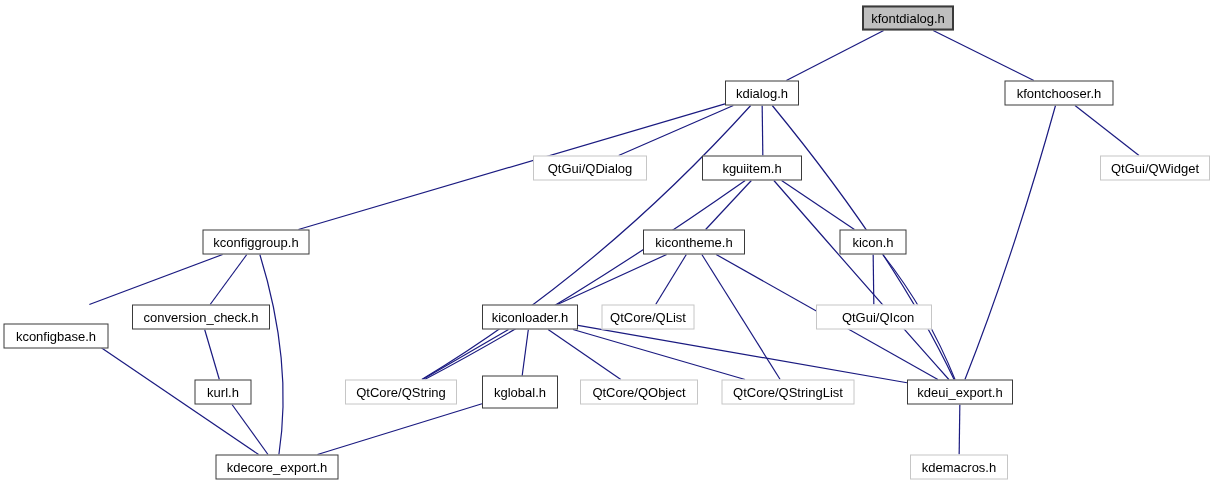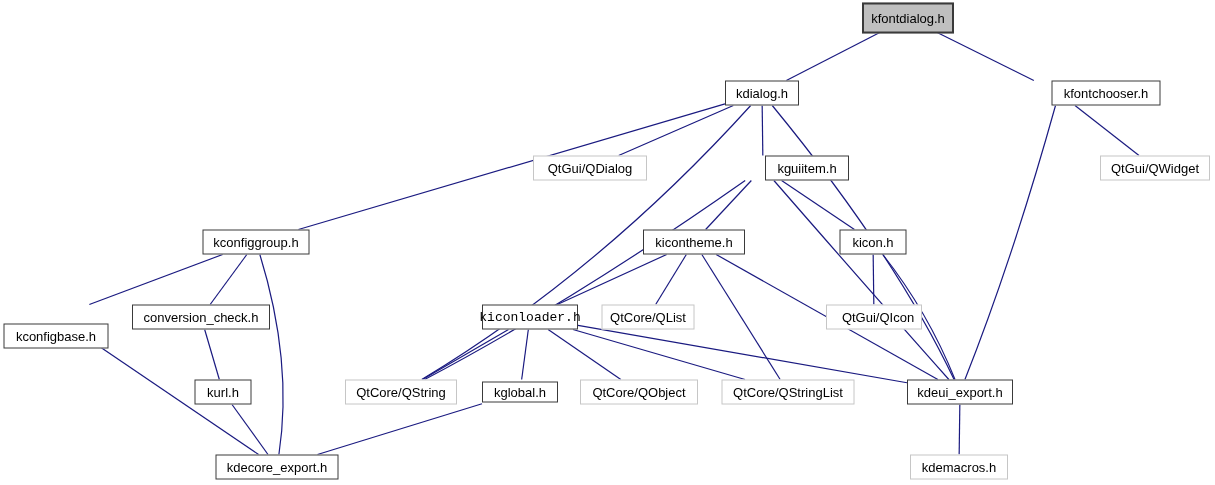--- a/index.html
+++ b/index.html
@@ -98,7 +98,7 @@
       </g>
   </svg>
   <div id="node-layer">
-      <div class="node root" style="left: 908px; top: 18px; width: 92px; height: 31px; background: rgb(191, 191, 191);">
+      <div class="node root" style="left: 908px; top: 18px; width: 92px; height: 25px; background: rgb(191, 191, 191);">
       <span class="node-label">kfontdialog.h</span>
     </div>
       <div class="node internal" style="left: 762px; top: 93px; width: 74px; height: 25px;">

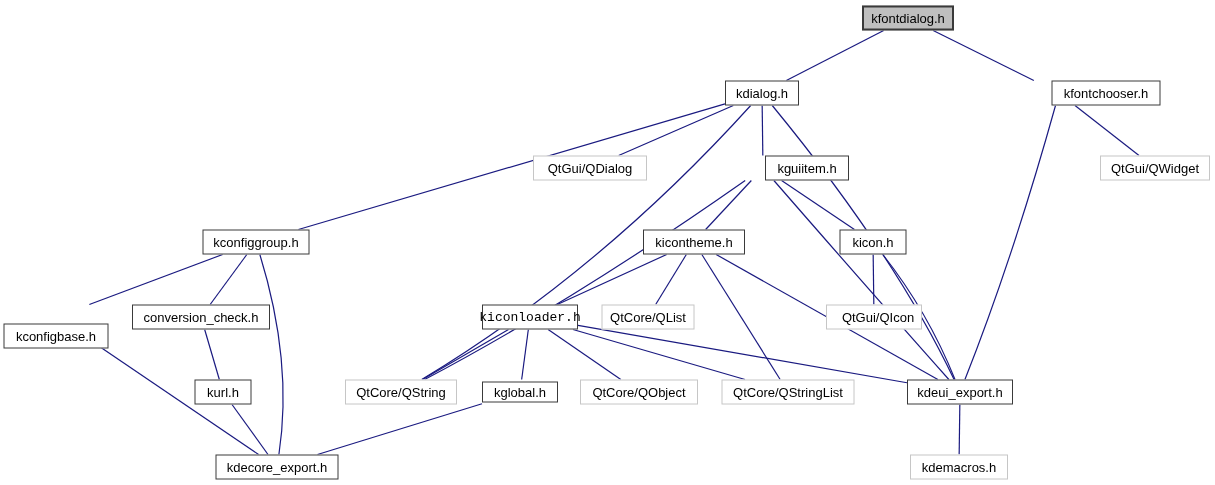--- a/index.html
+++ b/index.html
@@ -104,7 +104,7 @@
       <div class="node internal" style="left: 762px; top: 93px; width: 74px; height: 25px;">
       <span class="node-label">kdialog.h</span>
     </div>
-      <div class="node internal" style="left: 1059px; top: 93px; width: 109px; height: 25px; margin-left: 47px;">
+      <div class="node internal" style="left: 1059px; top: 93px; width: 109px; height: 25px;">
       <span class="node-label">kfontchooser.h</span>
     </div>
       <div class="node external" style="left: 590px; top: 168px; width: 114px; height: 25px; border-color: rgb(198, 198, 198);">

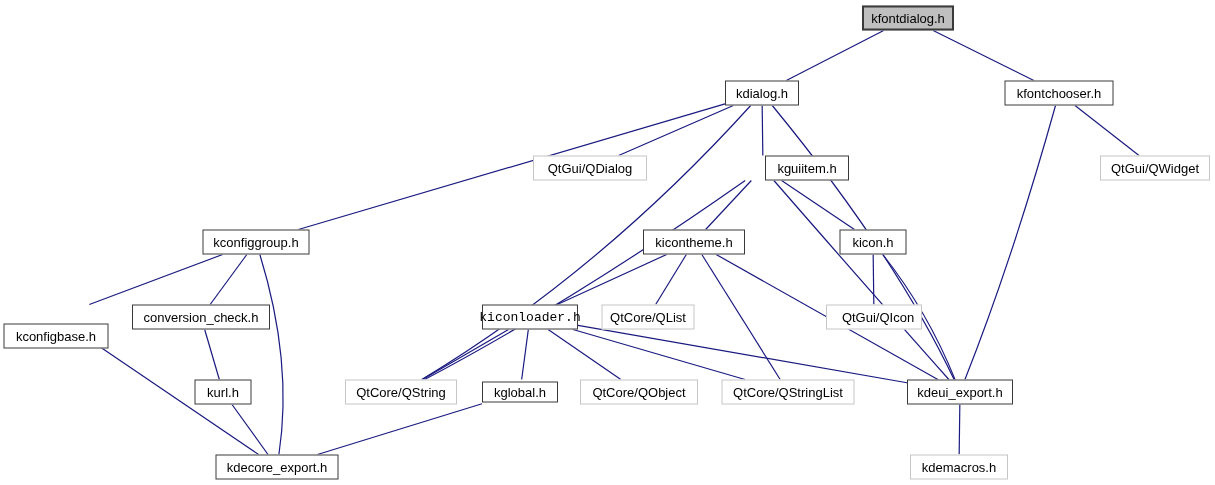--- a/index.html
+++ b/index.html
@@ -110,7 +110,7 @@
       <div class="node external" style="left: 590px; top: 168px; width: 114px; height: 25px; border-color: rgb(198, 198, 198);">
       <span class="node-label">QtGui/QDialog</span>
     </div>
-      <div class="node internal" style="left: 807px; top: 168px; width: 84px; height: 25px;">
+      <div class="node internal" style="left: 752px; top: 168px; width: 100px; height: 25px;">
       <span class="node-label">kguiitem.h</span>
     </div>
       <div class="node external" style="left: 1155px; top: 168px; width: 110px; height: 25px; border-color: rgb(198, 198, 198);">

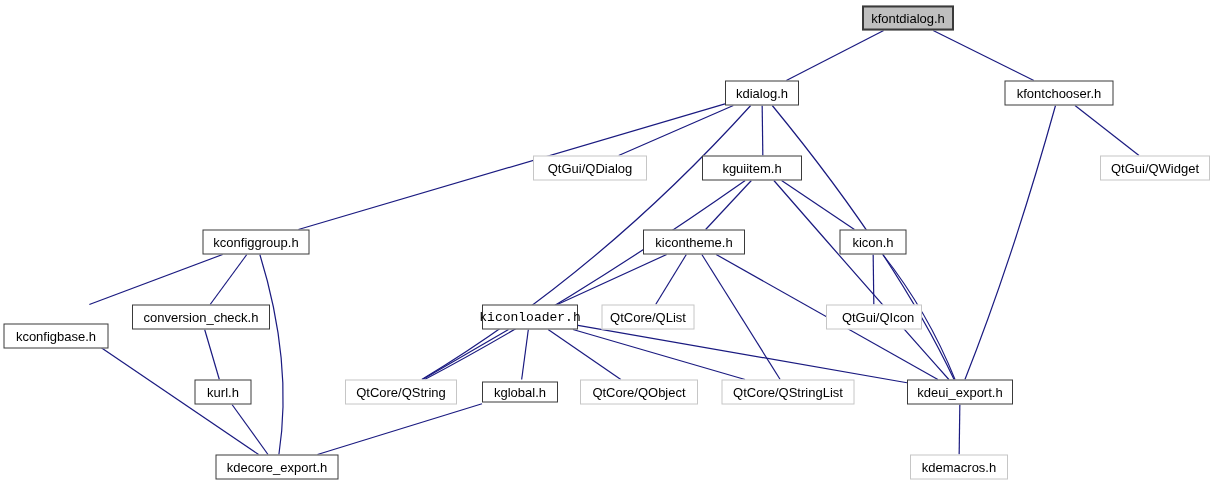--- a/index.html
+++ b/index.html
@@ -131,7 +131,7 @@
       <div class="node internal" style="left: 201px; top: 317px; width: 138px; height: 25px;">
       <span class="node-label">conversion_check.h</span>
     </div>
-      <div class="node internal" style="left: 530px; top: 317px; width: 96px; height: 25px; font-family: Liberation Mono, monospace;">
+      <div class="node internal" style="left: 530px; top: 317px; width: 96px; height: 25px;">
       <span class="node-label">kiconloader.h</span>
     </div>
       <div class="node external" style="left: 648px; top: 317px; width: 93px; height: 25px; border-color: rgb(198, 198, 198);">

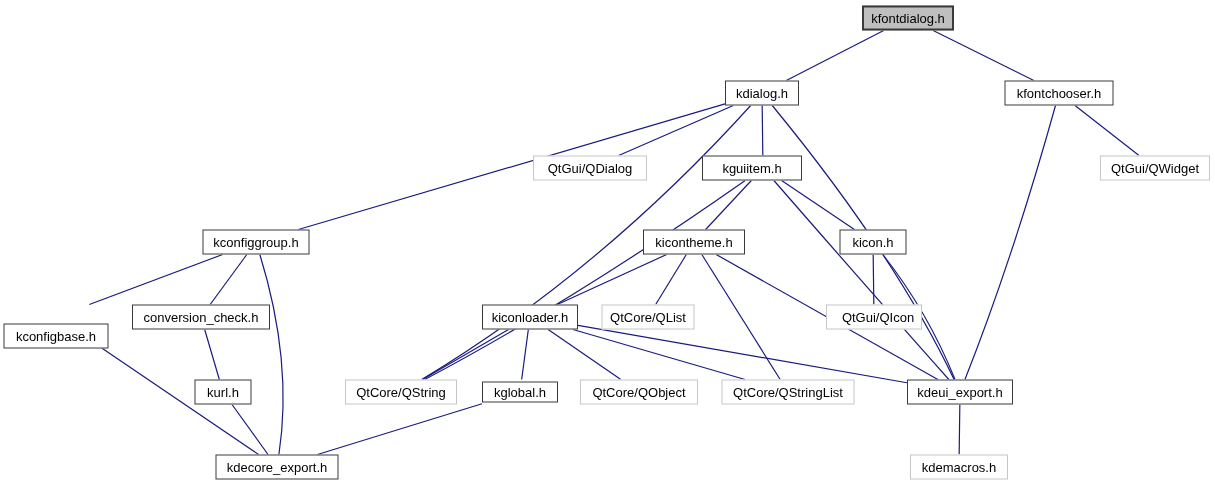--- a/index.html
+++ b/index.html
@@ -137,7 +137,7 @@
       <div class="node external" style="left: 648px; top: 317px; width: 93px; height: 25px; border-color: rgb(198, 198, 198);">
       <span class="node-label">QtCore/QList</span>
     </div>
-      <div class="node external" style="left: 874px; top: 317px; width: 96px; height: 25px; border-color: rgb(198, 198, 198); padding-left: 8px;">
+      <div class="node external" style="left: 874px; top: 317px; width: 116px; height: 25px; border-color: rgb(198, 198, 198); padding-left: 8px;">
       <span class="node-label">QtGui/QIcon</span>
     </div>
       <div class="node internal" style="left: 223px; top: 392px; width: 57px; height: 25px;">

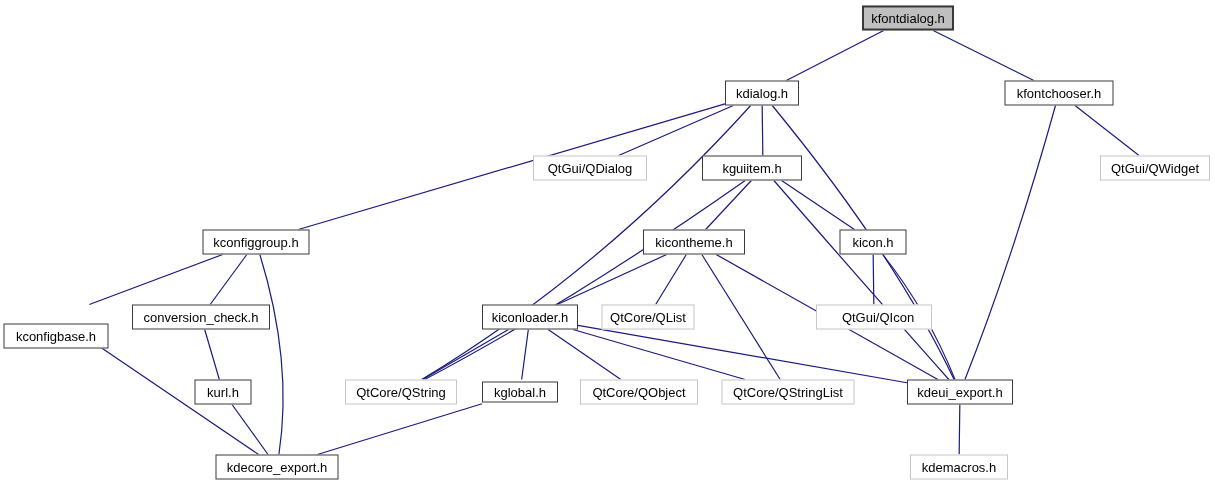--- a/index.html
+++ b/index.html
@@ -146,7 +146,7 @@
       <div class="node external" style="left: 401px; top: 392px; width: 112px; height: 25px; border-color: rgb(198, 198, 198);">
       <span class="node-label">QtCore/QString</span>
     </div>
-      <div class="node internal" style="left: 520px; top: 392px; width: 76px; height: 21px;">
+      <div class="node internal" style="left: 520px; top: 392px; width: 76px; height: 33px;">
       <span class="node-label">kglobal.h</span>
     </div>
       <div class="node external" style="left: 639px; top: 392px; width: 118px; height: 25px; border-color: rgb(198, 198, 198);">

